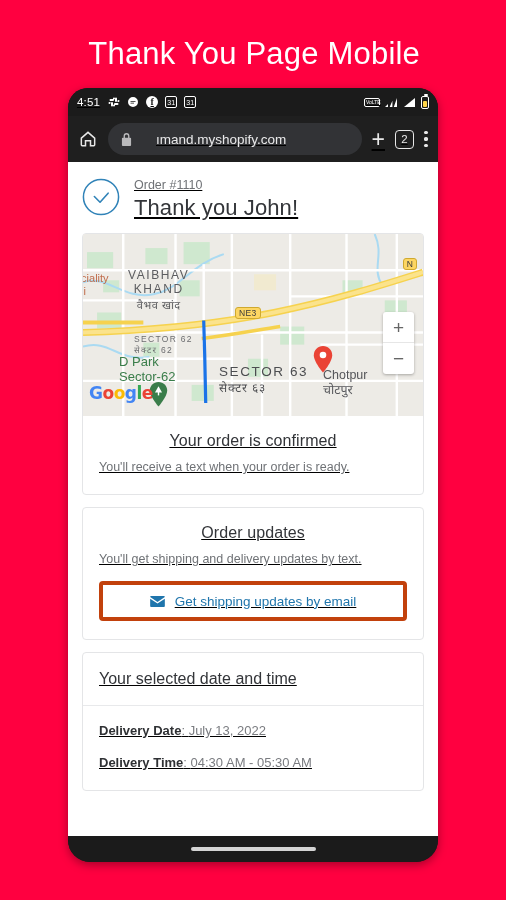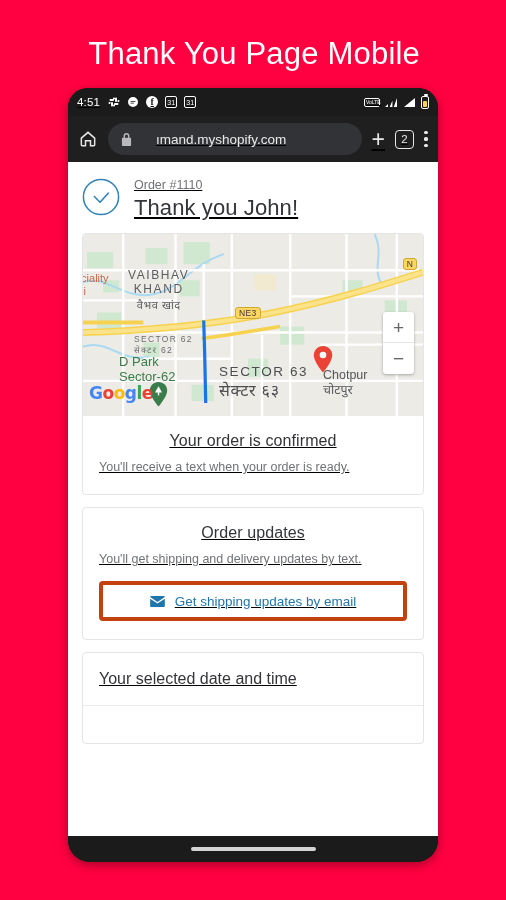--- a/index.html
+++ b/index.html
@@ -109,7 +109,7 @@
   .lbl-sec62 { left: 33px; top: 100px; font-size: 8.5px; letter-spacing: 1.3px; color: #6b6c6f; text-align: left; margin-left: 18px; }
   .lbl-dpark { left: 36px; top: 120px; font-size: 13px; color: #3a7d4a; line-height: 15px; }
   .lbl-sec63 { left: 136px; top: 130px; font-size: 13.5px; letter-spacing: 1.6px; color: #4c4d50; }
-  .lbl-sec63 div:nth-child(2) { font-size: 16px; letter-spacing: .8px; }
+  .lbl-sec63 div:nth-child(2) { font-size: 12px; letter-spacing: .8px; }
   .lbl-chotpur { left: 240px; top: 134px; font-size: 12.5px; color: #55565a; line-height: 15px; }
   .ne3 {
     position: absolute; left: 152px; top: 73px; background: #fdd663;

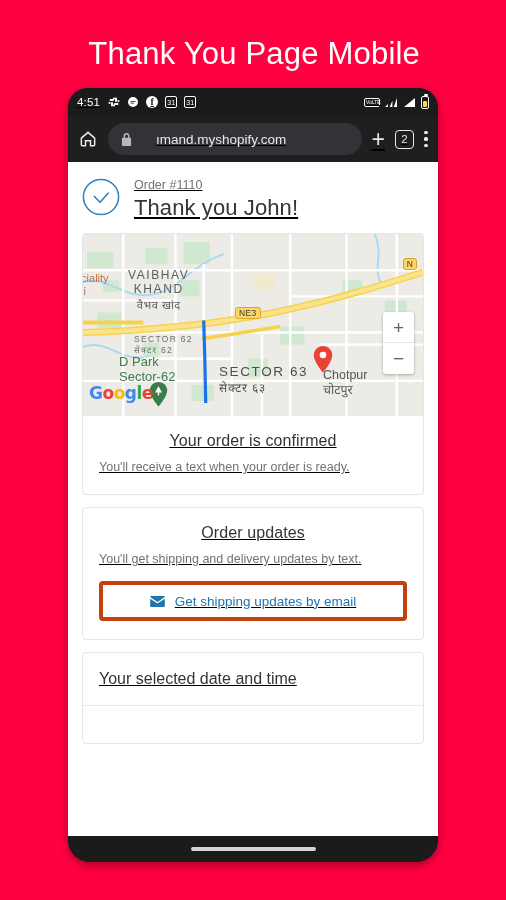--- a/index.html
+++ b/index.html
@@ -381,6 +381,9 @@
           <h2>Your selected date and time</h2>
         </div>
         <div class="detail-body">
+          <div class="detail-row">
+            <b>Delivery Date</b><span>: </span><span>July 13, 2022</span>
+          </div>
         </div>
       </div>
 

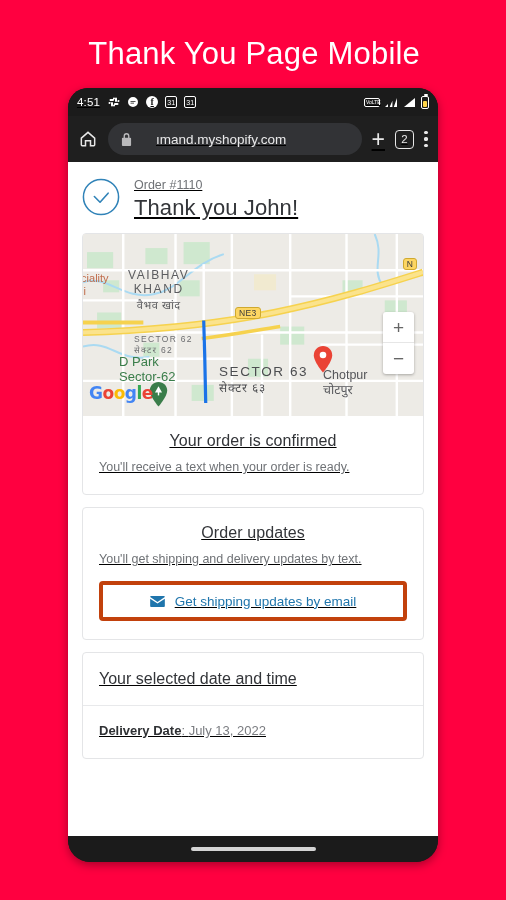--- a/index.html
+++ b/index.html
@@ -384,6 +384,9 @@
           <div class="detail-row">
             <b>Delivery Date</b><span>: </span><span>July 13, 2022</span>
           </div>
+          <div class="detail-row">
+            <b>Delivery Time</b><span>: </span><span>04:30 AM - 05:30 AM</span>
+          </div>
         </div>
       </div>
 

